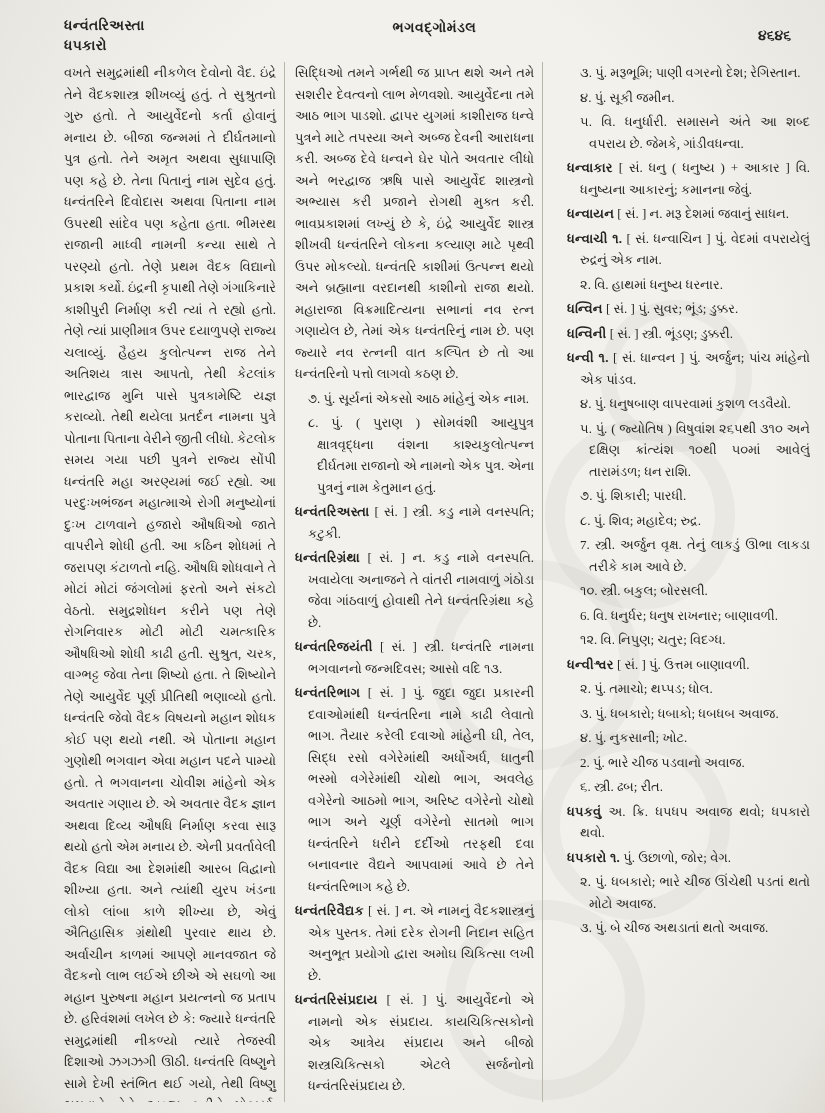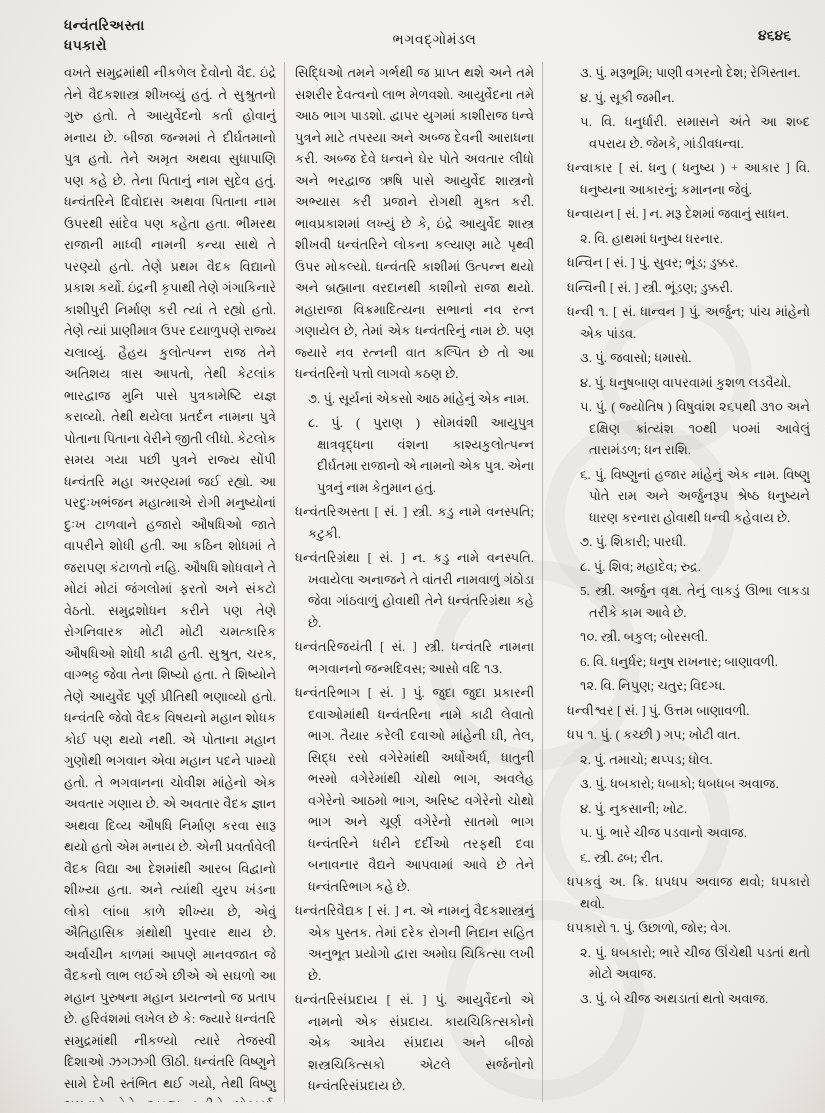--- a/index.html
+++ b/index.html
@@ -30,7 +30,7 @@
     font-size:14px;
   }
   .header .left{position:absolute;left:0;top:0;line-height:20px;font-weight:bold;letter-spacing:.3px;}
-  .header .center{position:absolute;left:0;right:0;top:16px;text-align:center;font-weight:normal;letter-spacing:.5px;}
+  .header .center{position:absolute;left:0;right:0;top:4px;text-align:center;font-weight:bold;letter-spacing:.5px;}
   .header .right{position:absolute;right:14px;top:12px;font-weight:bold;}
 
   .content{

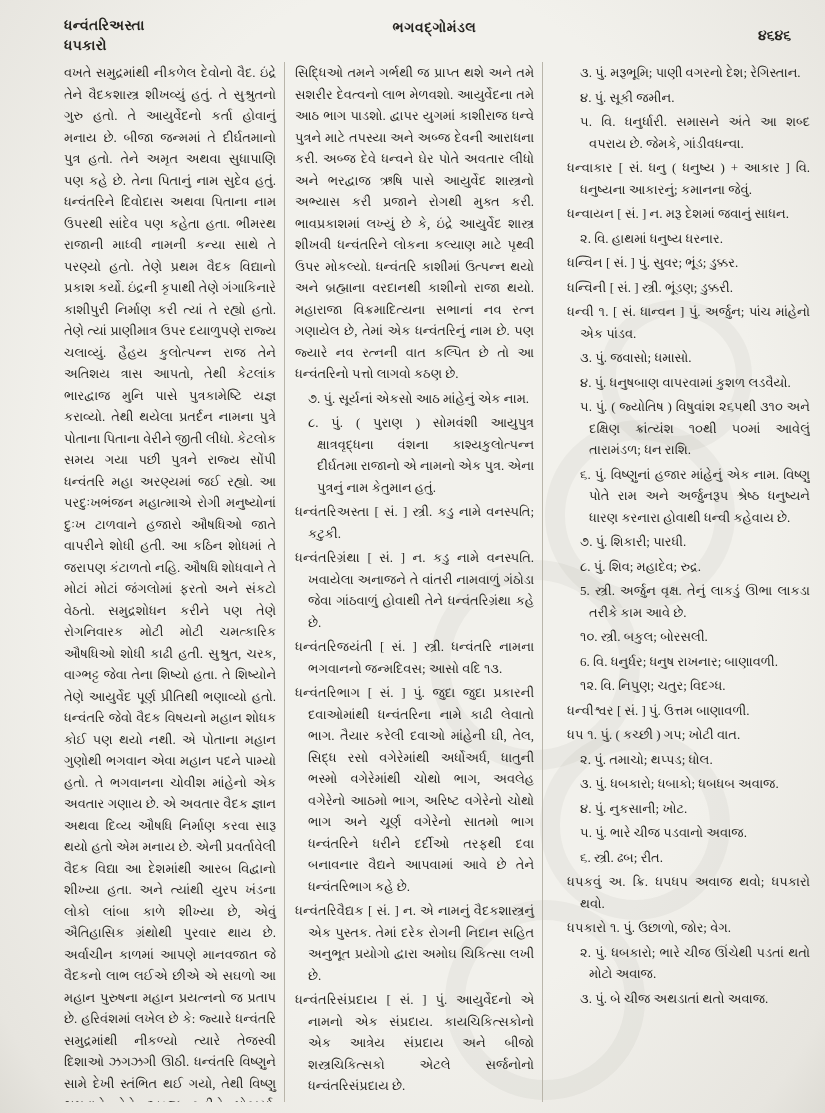--- a/index.html
+++ b/index.html
@@ -48,7 +48,7 @@
   .blk{margin:0 0 3px 0;text-align:justify;}
   .para{text-indent:0;}
   .entry{padding-left:13px;text-indent:-13px;}
-  .entry b{font-weight:normal;letter-spacing:.2px;}
+  .entry b{font-weight:bold;letter-spacing:.2px;}
   .sense{padding-left:22px;text-indent:-9px;}
 </style>
 </head>

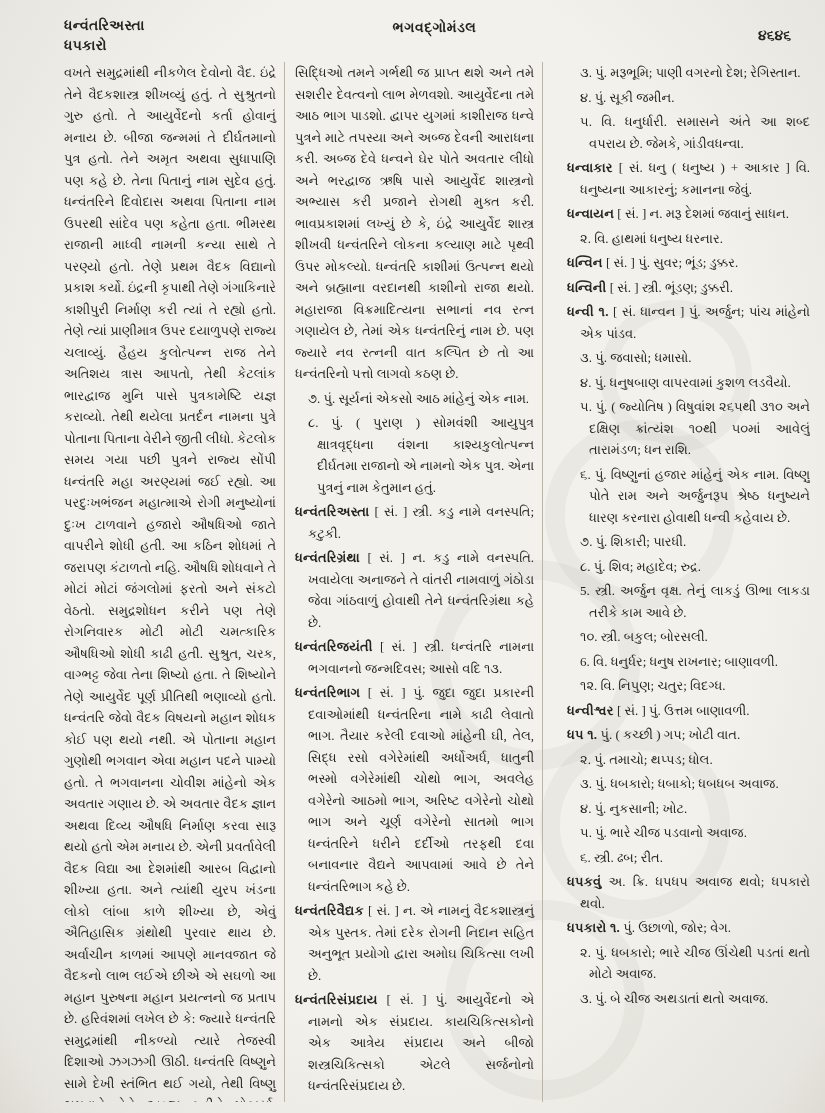--- a/index.html
+++ b/index.html
@@ -94,6 +94,7 @@
         <p class="blk sense">૫. વિ. ધનુર્ધારી. સમાસને અંતે આ શબ્દ વપરાય છે. જેમકે, ગાંડીવધન્વા.</p>
         <p class="blk entry"><b>ધન્વાકાર</b> [ સં. ધનુ ( ધનુષ્ય ) + આકાર ] વિ. ધનુષ્યના આકારનું; કમાનના જેવું.</p>
         <p class="blk entry"><b>ધન્વાયન</b> [ સં. ] ન. મરૂ દેશમાં જવાનું સાધન.</p>
+        <p class="blk entry"><b>ધન્વાચી ૧.</b> [ સં. ધન્વાચિન ] પું. વેદમાં વપરાયેલું રુદ્રનું એક નામ.</p>
         <p class="blk sense">૨. વિ. હાથમાં ધનુષ્ય ધરનાર.</p>
         <p class="blk entry"><b>ધન્વિન</b> [ સં. ] પું. સુવર; ભૂંડ; ડુક્કર.</p>
         <p class="blk entry"><b>ધન્વિની</b> [ સં. ] સ્ત્રી. ભૂંડણ; ડુક્કરી.</p>

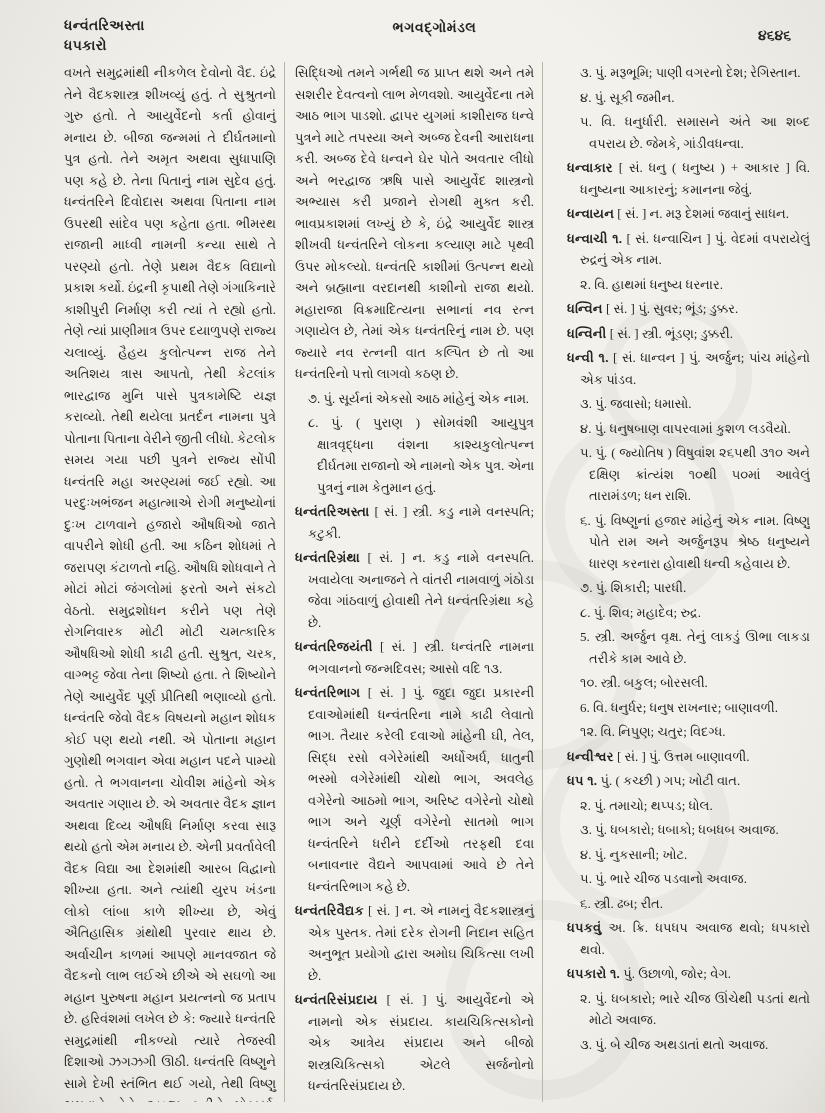--- a/index.html
+++ b/index.html
@@ -99,7 +99,6 @@
         <p class="blk entry"><b>ધન્વિન</b> [ સં. ] પું. સુવર; ભૂંડ; ડુક્કર.</p>
         <p class="blk entry"><b>ધન્વિની</b> [ સં. ] સ્ત્રી. ભૂંડણ; ડુક્કરી.</p>
         <p class="blk entry"><b>ધન્વી ૧.</b> [ સં. ધાન્વન ] પું. અર્જુન; પાંચ માંહેનો એક પાંડવ.</p>
-        <p class="blk sense">૩. પું. જવાસો; ધમાસો.</p>
         <p class="blk sense">૪. પું. ધનુષબાણ વાપરવામાં કુશળ લડવૈયો.</p>
         <p class="blk sense">૫. પું. ( જ્યોતિષ ) વિષુવાંશ ૨૬૫થી ૩૧૦ અને દક્ષિણ ક્રાંત્યંશ ૧૦થી ૫૦માં આવેલું તારામંડળ; ધન રાશિ.</p>
         <p class="blk sense">૬. પું. વિષ્ણુનાં હજાર માંહેનું એક નામ. વિષ્ણુ પોતે રામ અને અર્જુનરૂપ શ્રેષ્ઠ ધનુષ્યને ધારણ કરનારા હોવાથી ધન્વી કહેવાય છે.</p>

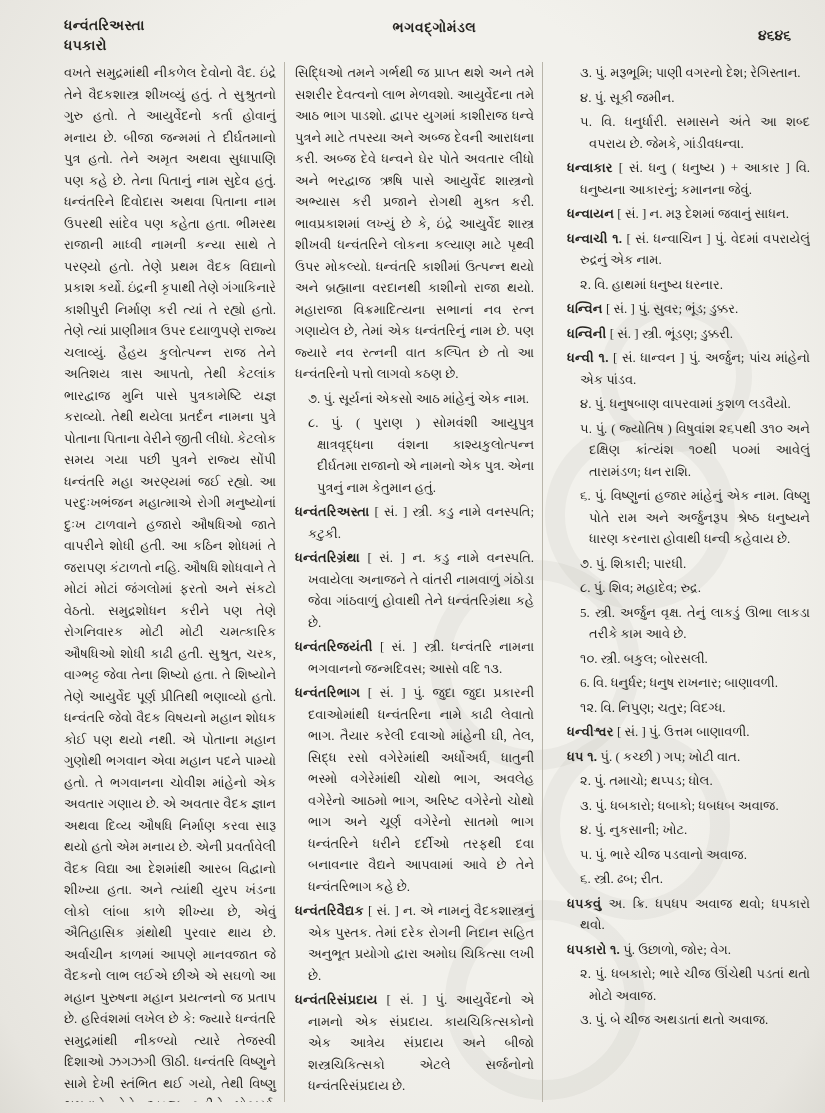--- a/index.html
+++ b/index.html
@@ -101,7 +101,6 @@
         <p class="blk entry"><b>ધન્વી ૧.</b> [ સં. ધાન્વન ] પું. અર્જુન; પાંચ માંહેનો એક પાંડવ.</p>
         <p class="blk sense">૪. પું. ધનુષબાણ વાપરવામાં કુશળ લડવૈયો.</p>
         <p class="blk sense">૫. પું. ( જ્યોતિષ ) વિષુવાંશ ૨૬૫થી ૩૧૦ અને દક્ષિણ ક્રાંત્યંશ ૧૦થી ૫૦માં આવેલું તારામંડળ; ધન રાશિ.</p>
-        <p class="blk sense">૬. પું. વિષ્ણુનાં હજાર માંહેનું એક નામ. વિષ્ણુ પોતે રામ અને અર્જુનરૂપ શ્રેષ્ઠ ધનુષ્યને ધારણ કરનારા હોવાથી ધન્વી કહેવાય છે.</p>
         <p class="blk sense">૭. પું. શિકારી; પારધી.</p>
         <p class="blk sense">૮. પું. શિવ; મહાદેવ; રુદ્ર.</p>
         <p class="blk sense">5. સ્ત્રી. અર્જુન વૃક્ષ. તેનું લાકડું ઊભા લાકડા તરીકે કામ આવે છે.</p>

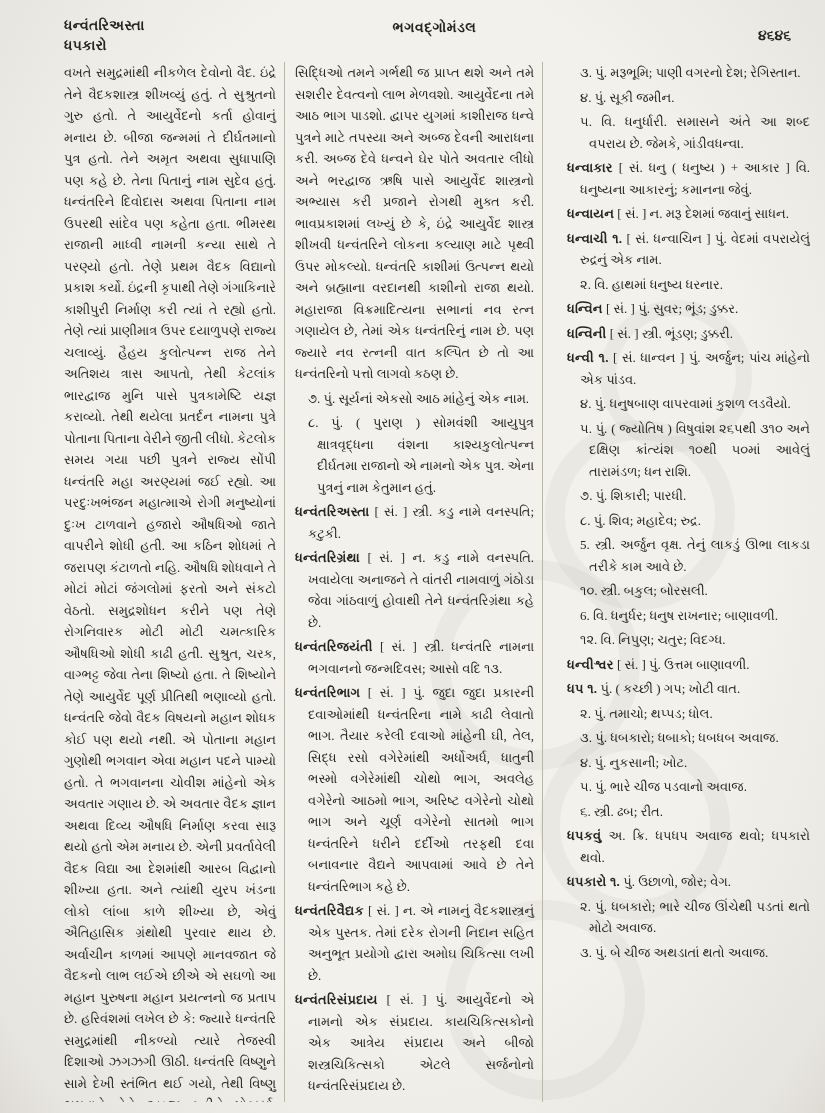--- a/index.html
+++ b/index.html
@@ -103,7 +103,7 @@
         <p class="blk sense">૫. પું. ( જ્યોતિષ ) વિષુવાંશ ૨૬૫થી ૩૧૦ અને દક્ષિણ ક્રાંત્યંશ ૧૦થી ૫૦માં આવેલું તારામંડળ; ધન રાશિ.</p>
         <p class="blk sense">૭. પું. શિકારી; પારધી.</p>
         <p class="blk sense">૮. પું. શિવ; મહાદેવ; રુદ્ર.</p>
-        <p class="blk sense">5. સ્ત્રી. અર્જુન વૃક્ષ. તેનું લાકડું ઊભા લાકડા તરીકે કામ આવે છે.</p>
+        <p class="blk sense">7. સ્ત્રી. અર્જુન વૃક્ષ. તેનું લાકડું ઊભા લાકડા તરીકે કામ આવે છે.</p>
         <p class="blk sense">૧૦. સ્ત્રી. બકુલ; બોરસલી.</p>
         <p class="blk sense">6. વિ. ધનુર્ધર; ધનુષ રાખનાર; બાણાવળી.</p>
         <p class="blk sense">૧૨. વિ. નિપુણ; ચતુર; વિદગ્ધ.</p>

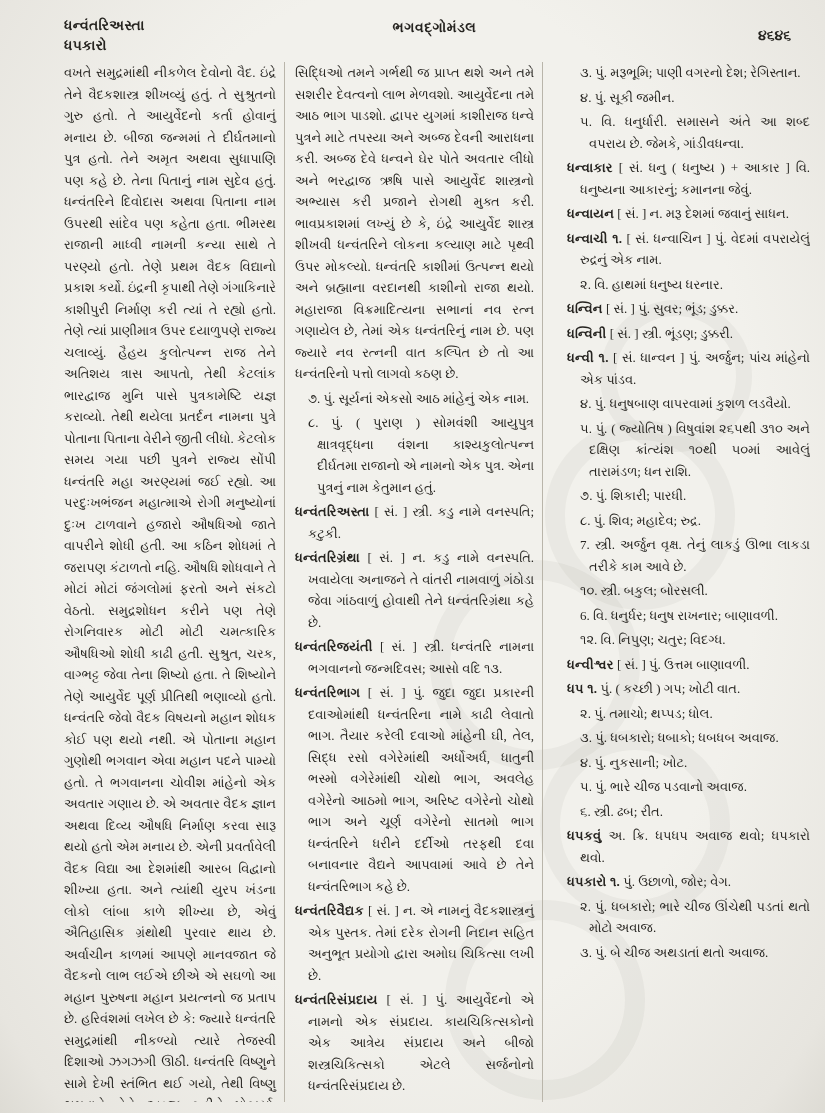--- a/index.html
+++ b/index.html
@@ -108,7 +108,6 @@
         <p class="blk sense">6. વિ. ધનુર્ધર; ધનુષ રાખનાર; બાણાવળી.</p>
         <p class="blk sense">૧૨. વિ. નિપુણ; ચતુર; વિદગ્ધ.</p>
         <p class="blk entry"><b>ધન્વીશ્વર</b> [ સં. ] પું. ઉત્તમ બાણાવળી.</p>
-        <p class="blk entry"><b>ધપ ૧.</b> પું. ( કચ્છી ) ગપ; ખોટી વાત.</p>
         <p class="blk sense">૨. પું. તમાચો; થપ્પડ; ધોલ.</p>
         <p class="blk sense">૩. પું. ધબકારો; ધબાકો; ધબધબ અવાજ.</p>
         <p class="blk sense">૪. પું. નુકસાની; ખોટ.</p>

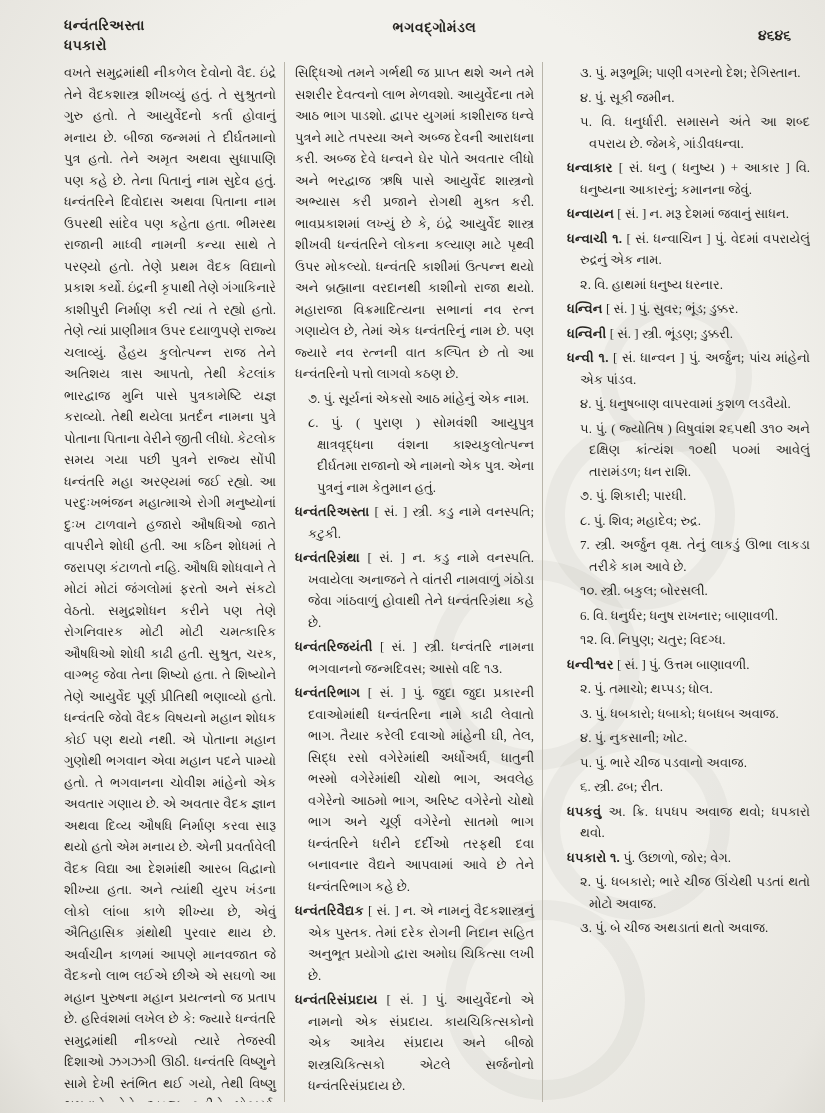--- a/index.html
+++ b/index.html
@@ -111,7 +111,7 @@
         <p class="blk sense">૨. પું. તમાચો; થપ્પડ; ધોલ.</p>
         <p class="blk sense">૩. પું. ધબકારો; ધબાકો; ધબધબ અવાજ.</p>
         <p class="blk sense">૪. પું. નુકસાની; ખોટ.</p>
-        <p class="blk sense">૫. પું. ભારે ચીજ પડવાનો અવાજ.</p>
+        <p class="blk sense">2. પું. ભારે ચીજ પડવાનો અવાજ.</p>
         <p class="blk sense">૬. સ્ત્રી. ઢબ; રીત.</p>
         <p class="blk entry"><b>ધપકવું</b> અ. ક્રિ. ધપધપ અવાજ થવો; ધપકારો થવો.</p>
         <p class="blk entry"><b>ધપકારો ૧.</b> પું. ઉછાળો, જોર; વેગ.</p>

